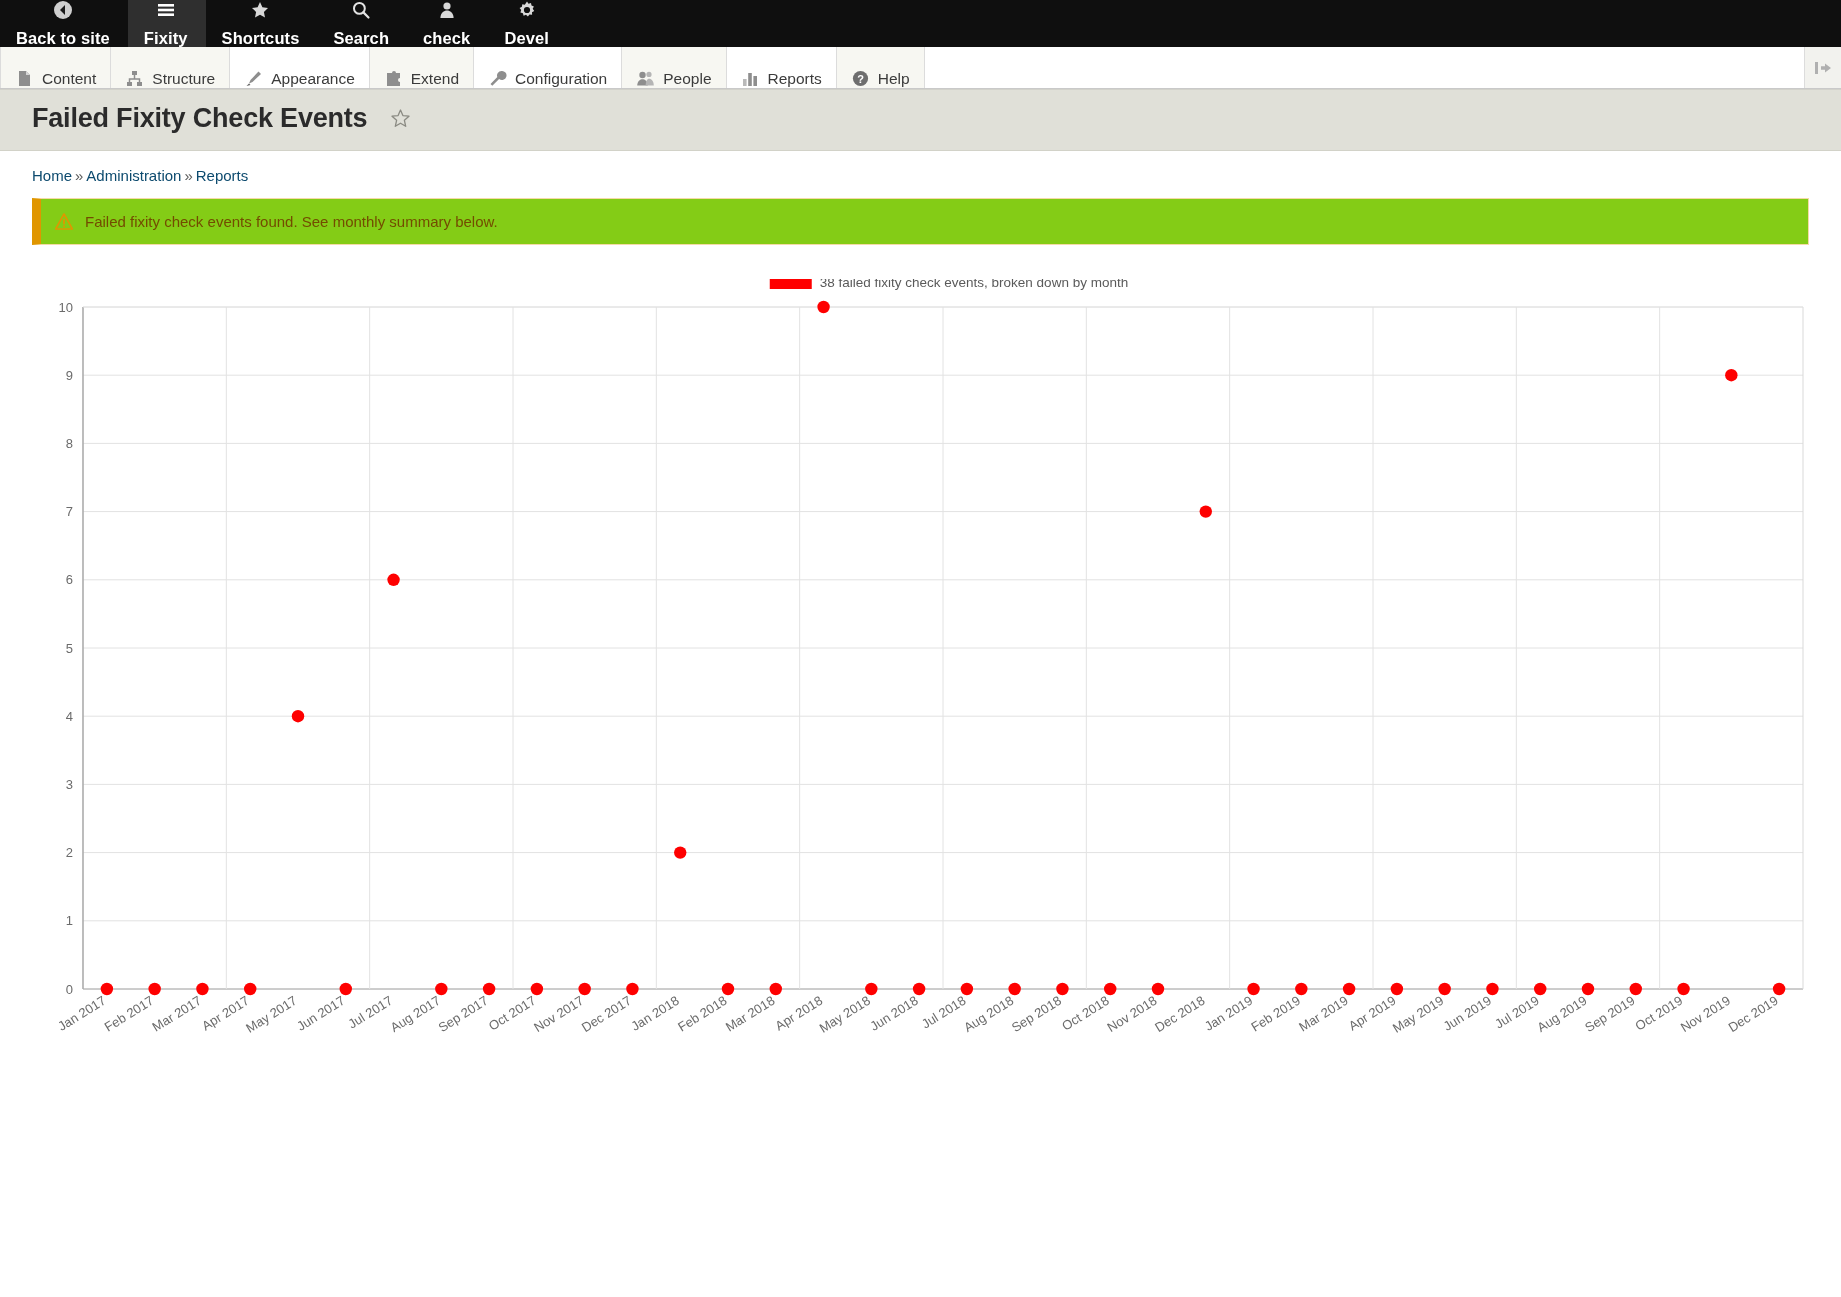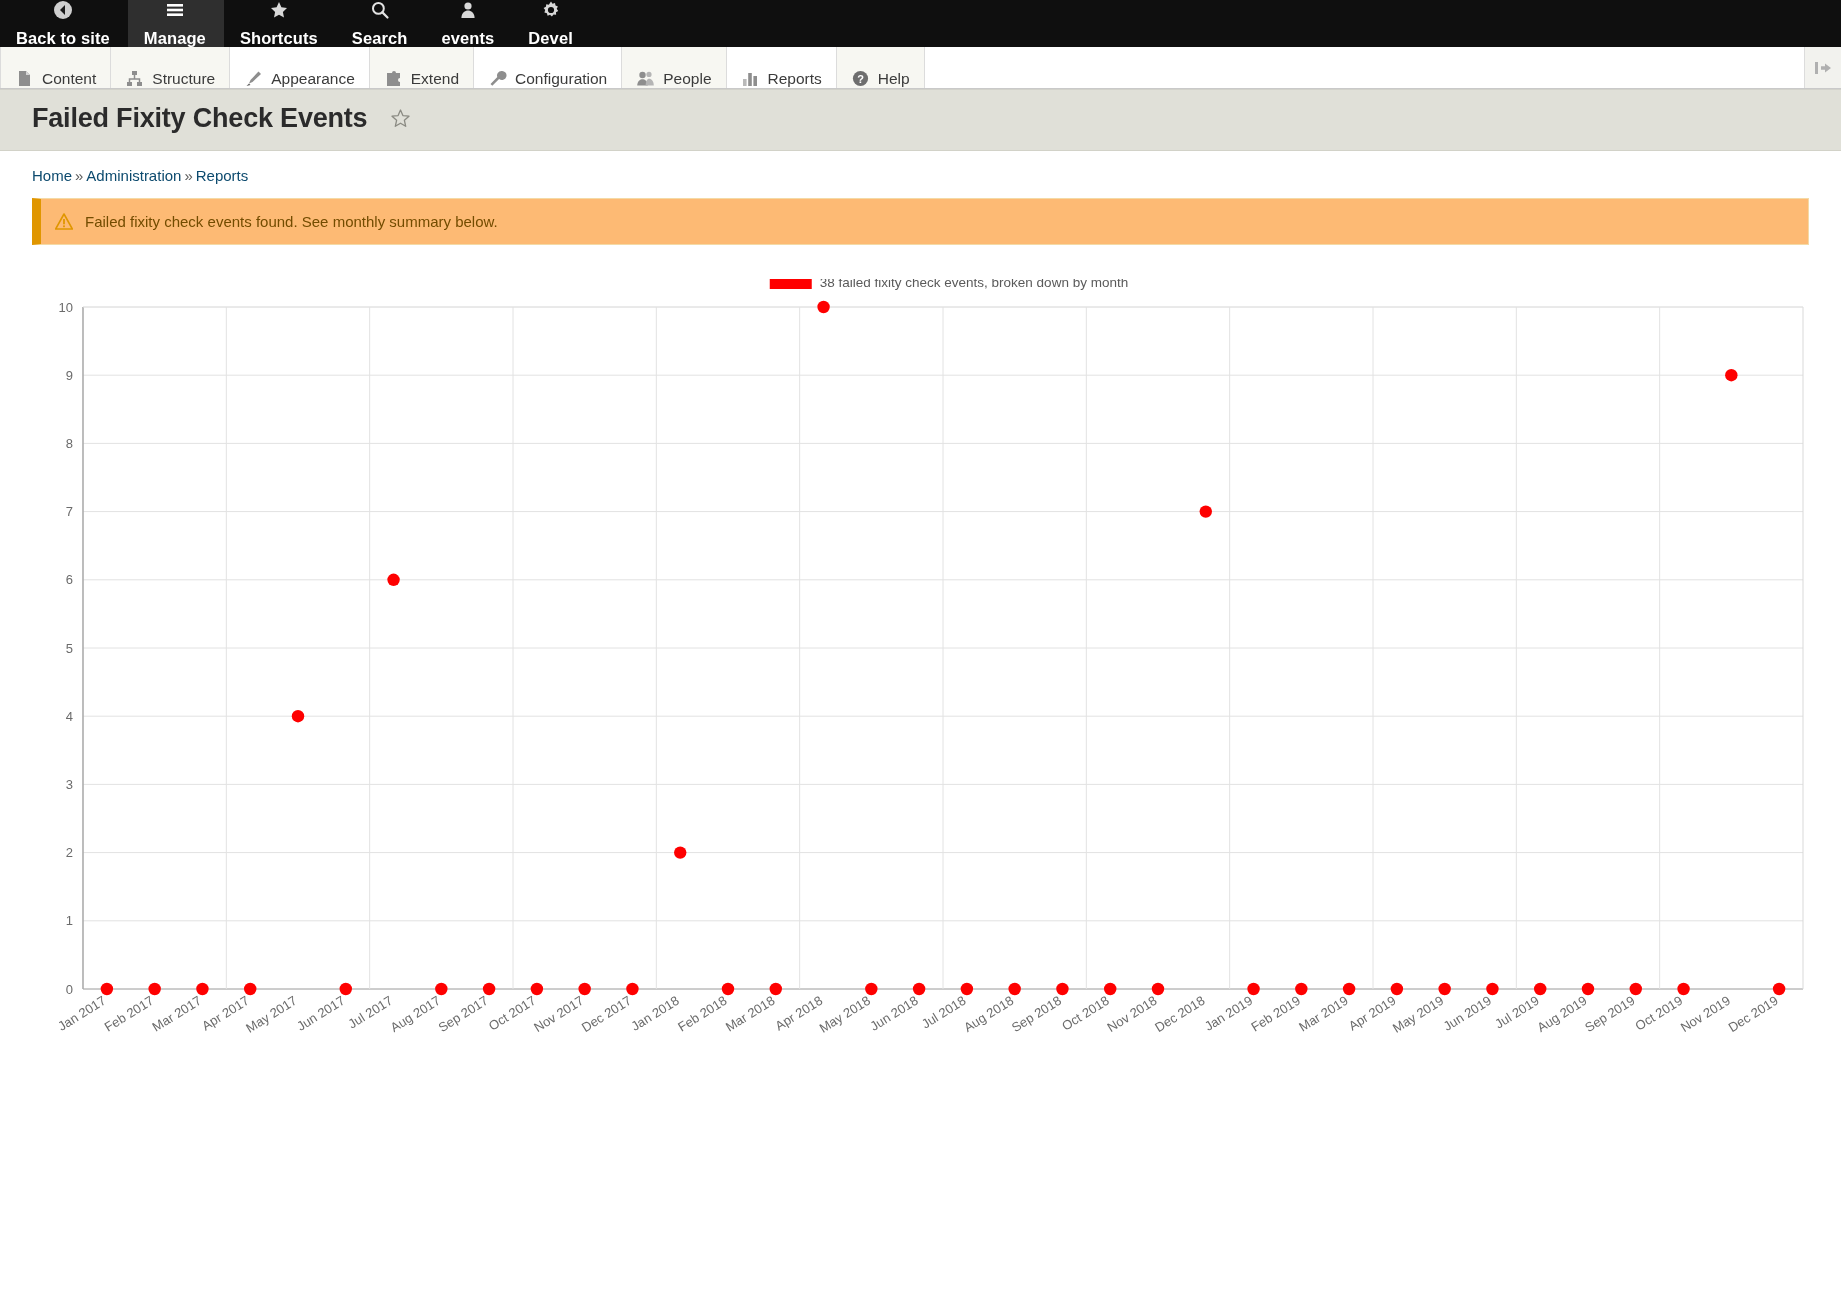--- a/index.html
+++ b/index.html
@@ -143,7 +143,7 @@
           <rect x="2" y="13.4" width="16" height="2.6" fill="#ffffff"></rect>
         </svg>
     </span>
-    <span>Manage</span>
+    <span>Fixity</span>
   </div>
 
   <div class="toolbar-tab">

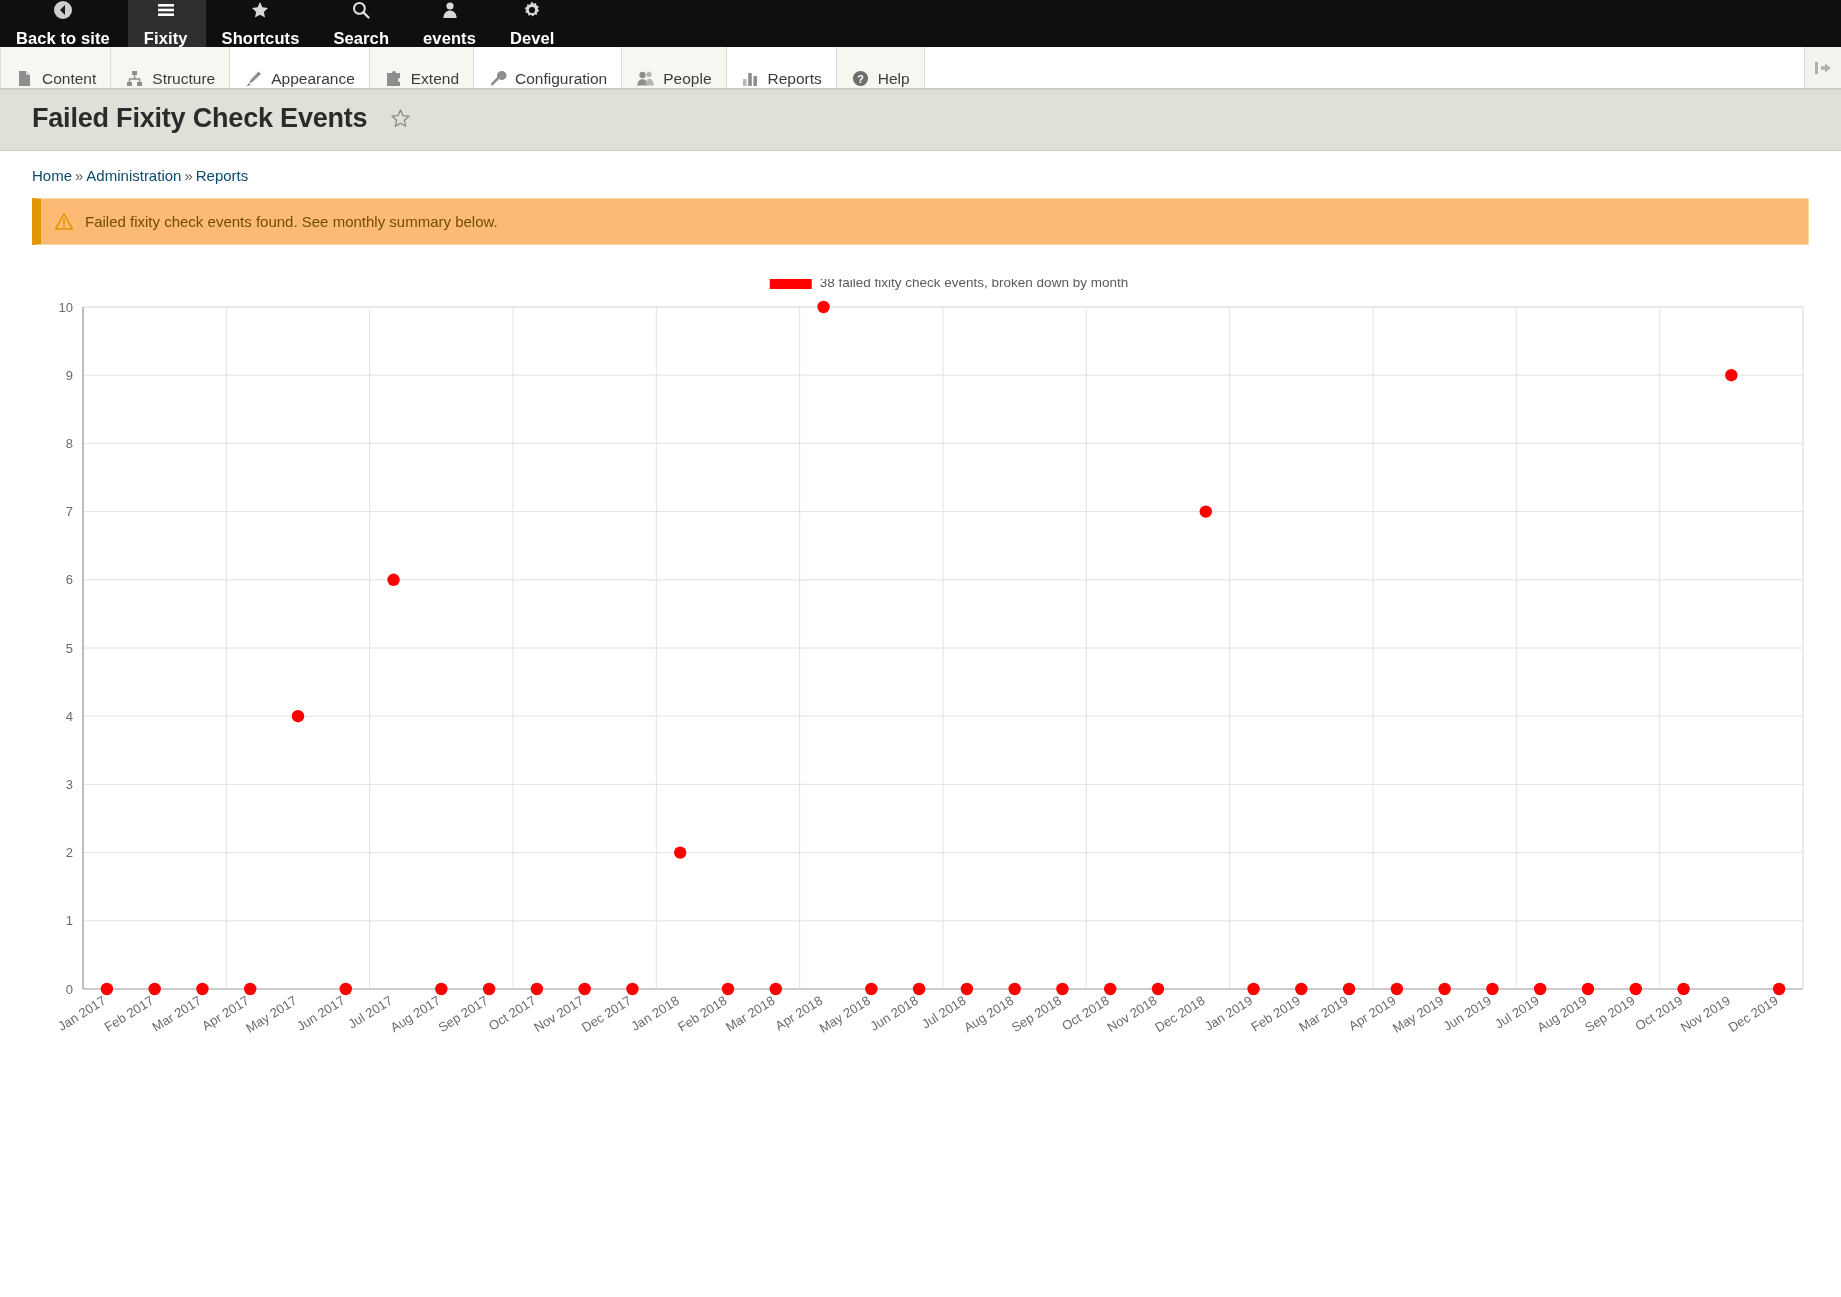--- a/index.html
+++ b/index.html
@@ -172,7 +172,7 @@
           <path d="M3.4 18 C3.6 12.6 7 10.6 10 10.6 C13 10.6 16.4 12.6 16.6 18 Z" fill="#d8d8d8"></path>
         </svg>
     </span>
-    <span>events</span>
+    <span>check</span>
   </div>
 
   <div class="toolbar-tab">

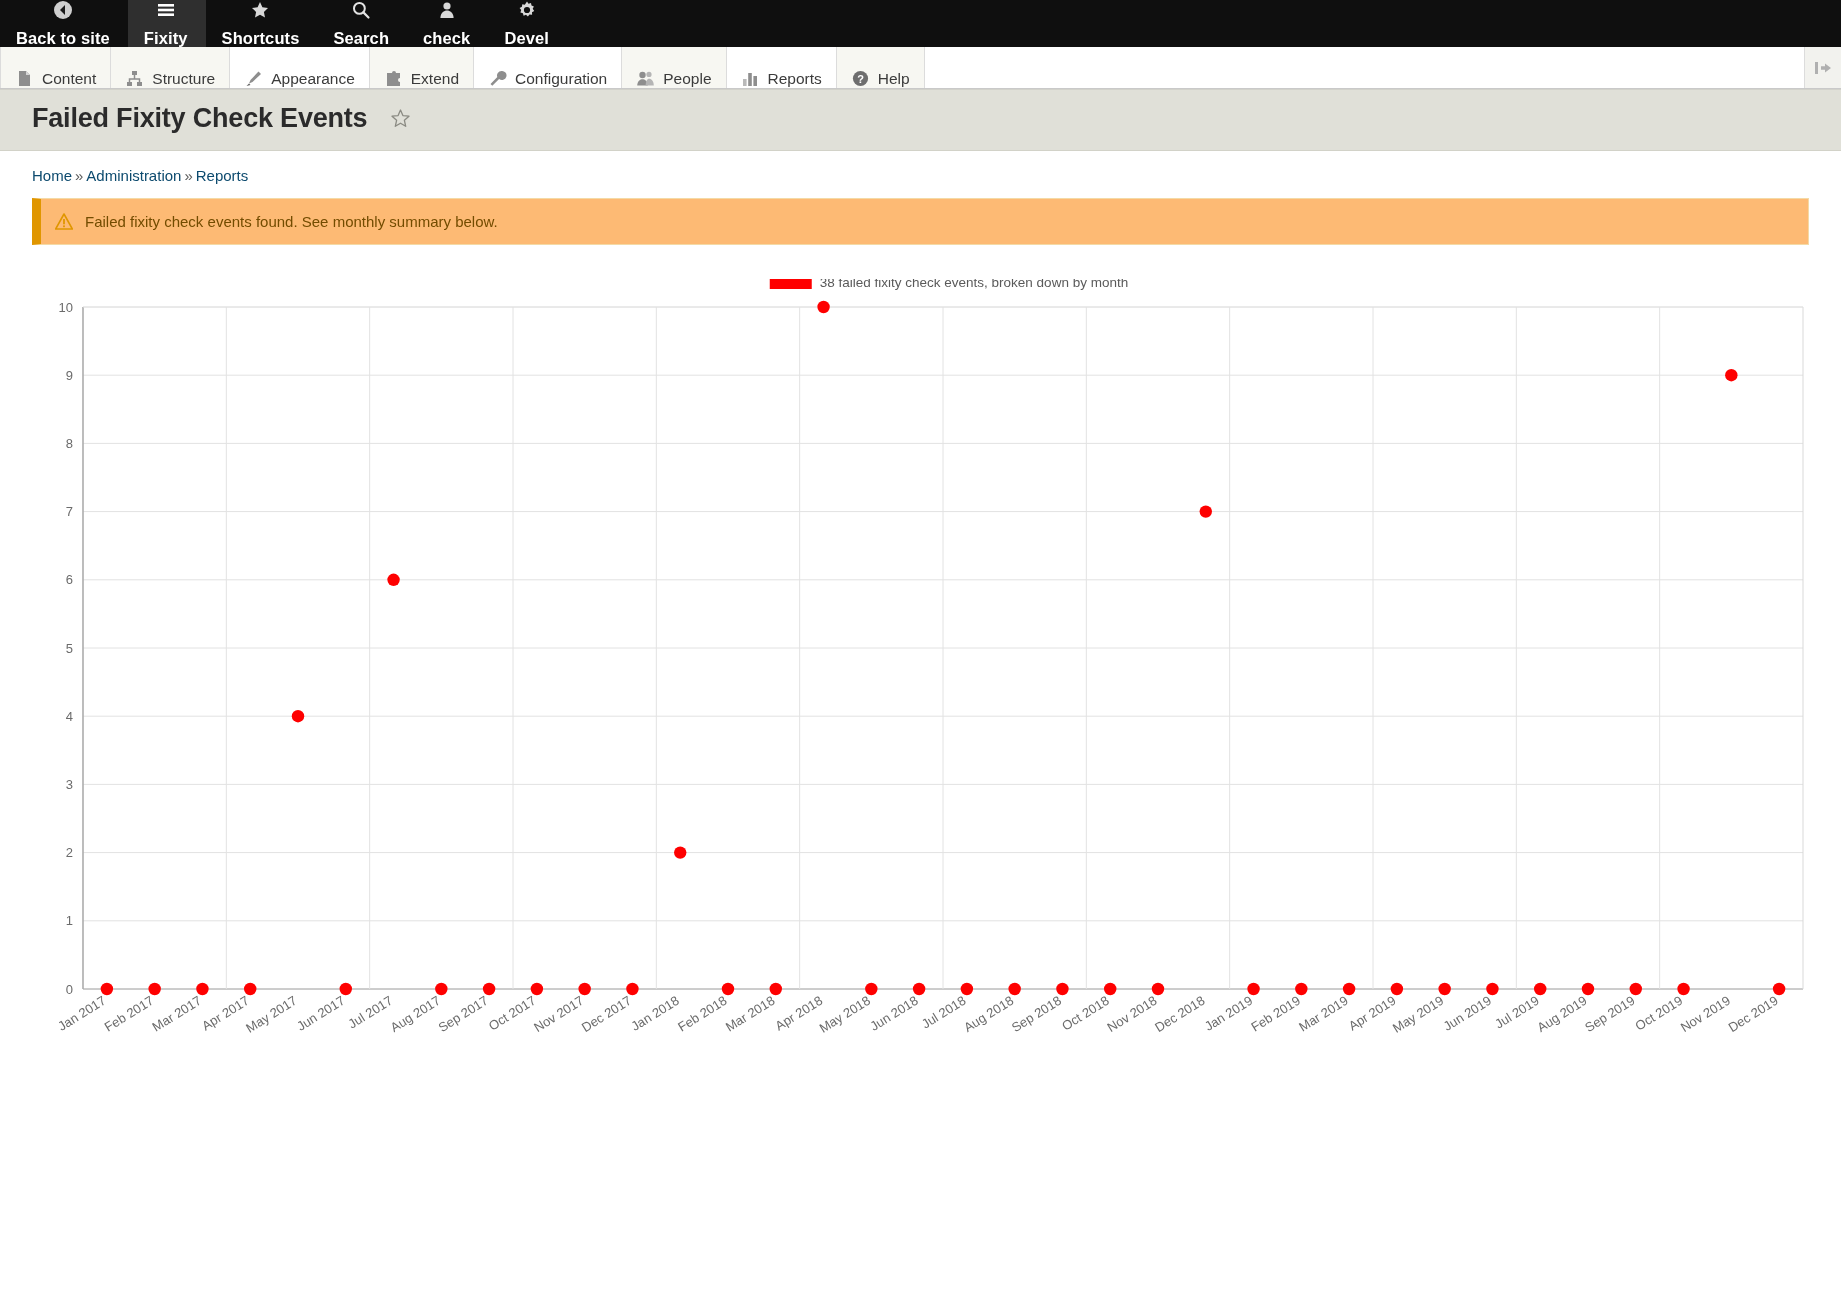--- a/index.html
+++ b/index.html
@@ -103,7 +103,7 @@
   
   .messages-wrap { padding: 8px 32px 0 32px; }
   .message-warning {
-    background: #fdba74;
+    background: #84cc16;
     border: 1px solid #f4daa6;
     border-left: 9px solid #e09600;
     padding: 14px 16px 14px 14px;

